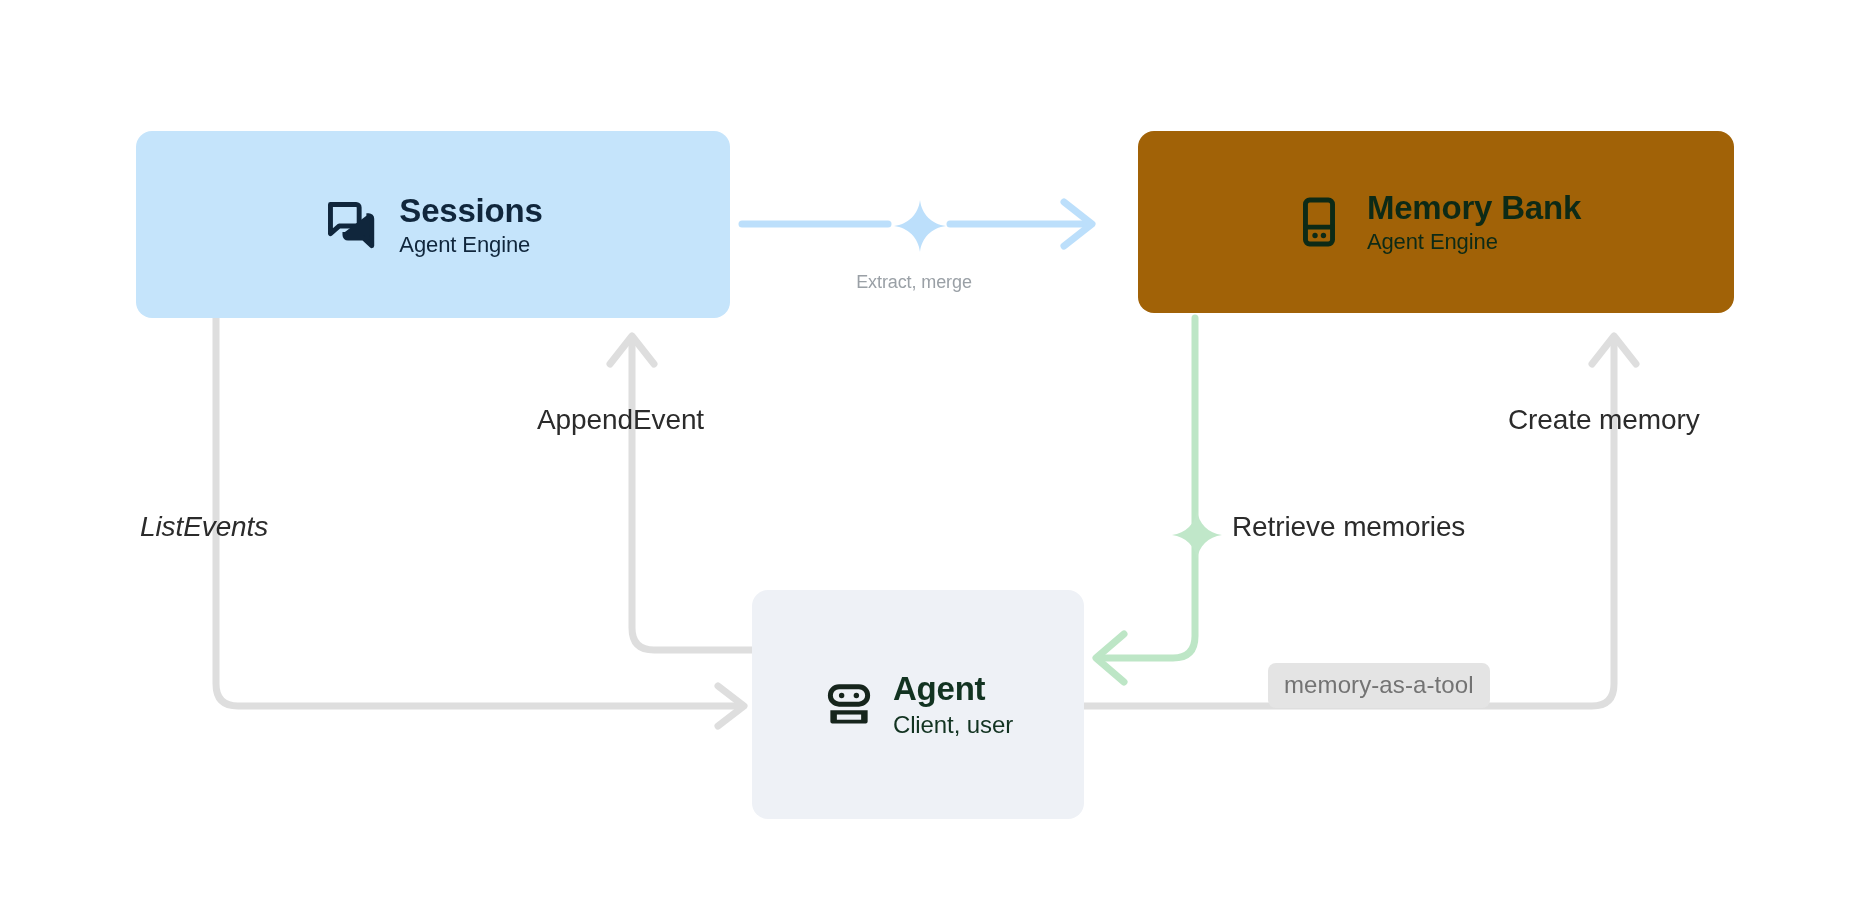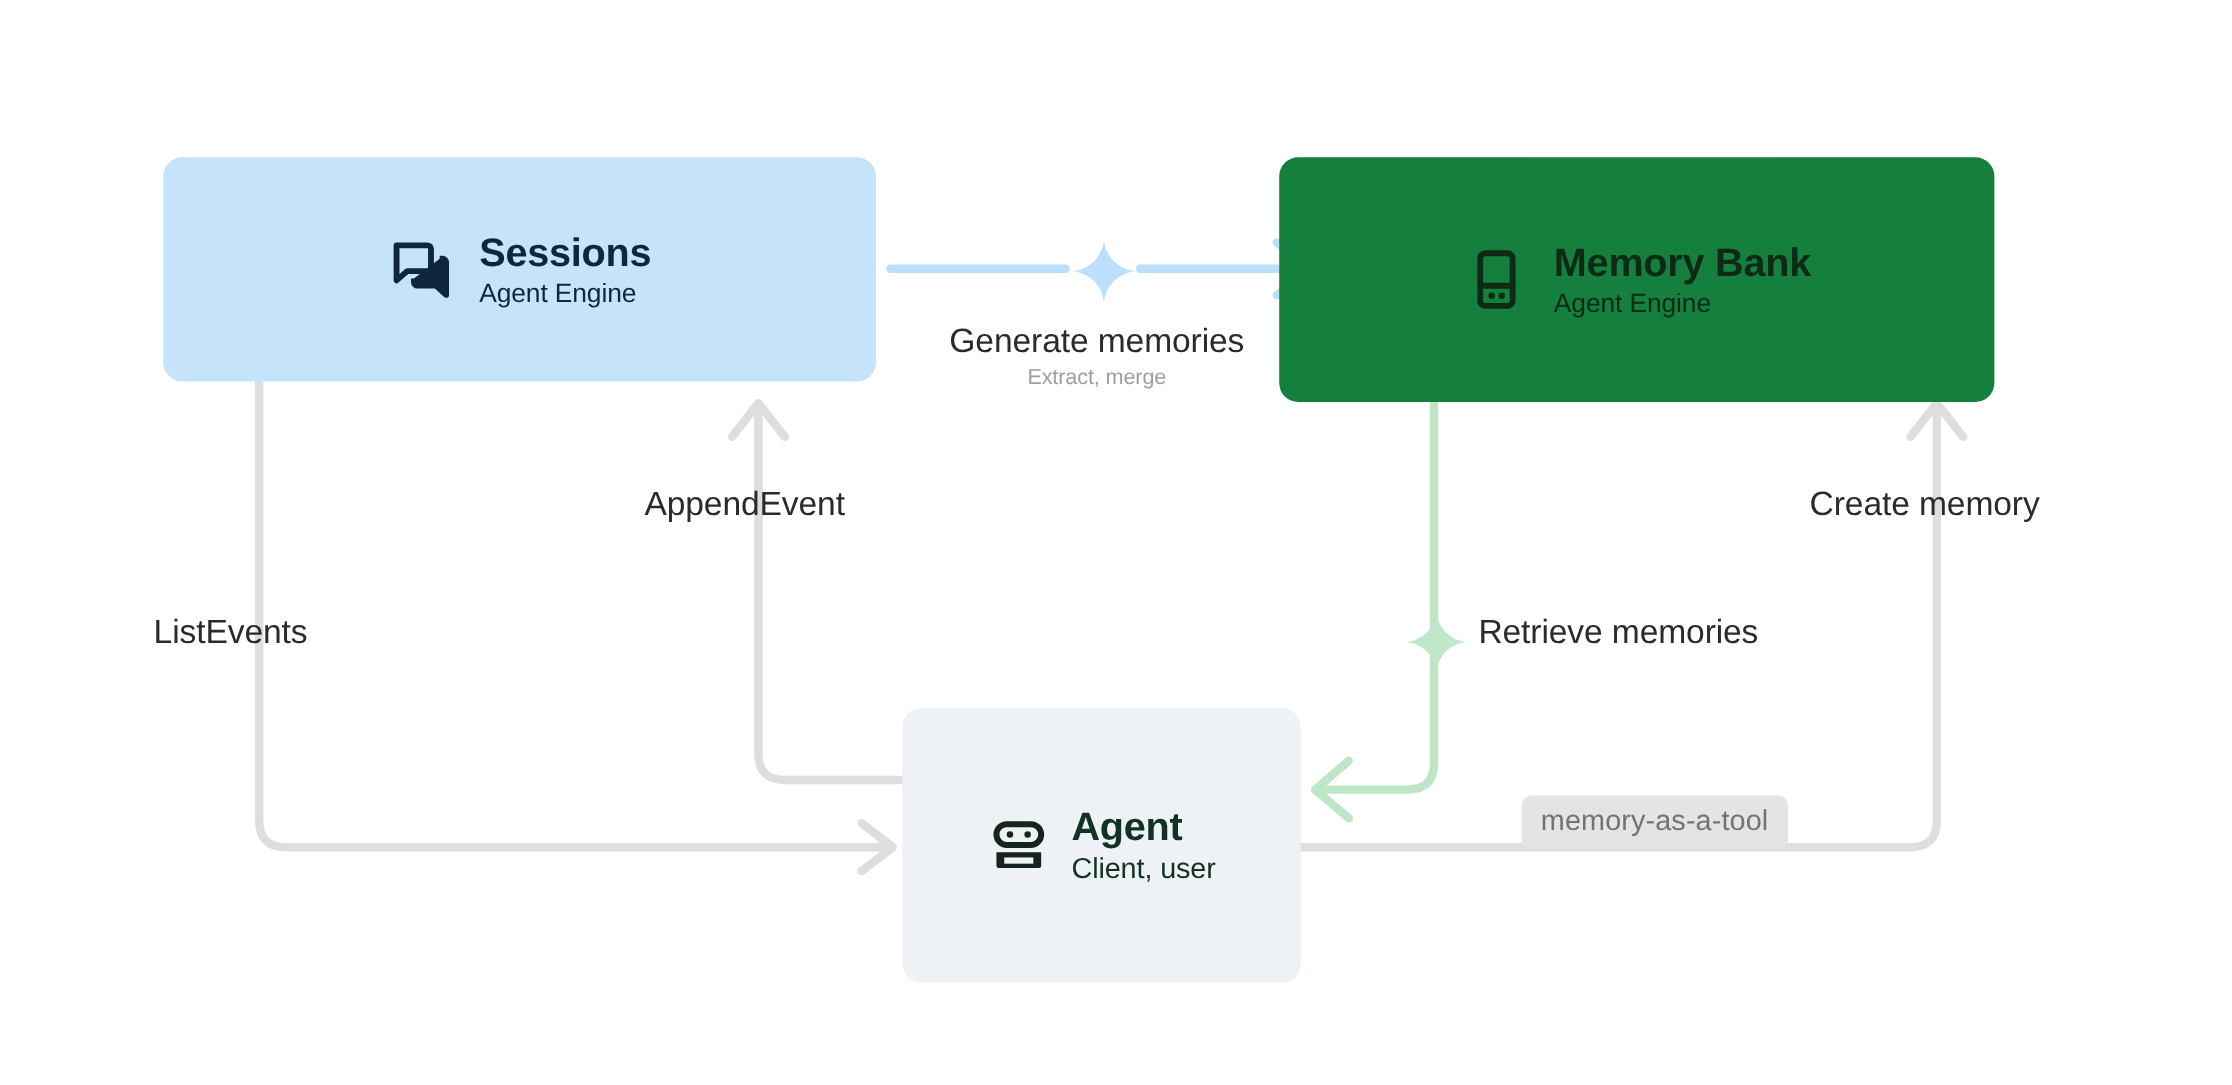--- a/index.html
+++ b/index.html
@@ -81,9 +81,9 @@
   }
   
   #node-memorybank {
-    left: 1066px; top: 131px;
-    width: 596px; height: 204px;
-    background: #15803d;
+    left: 1138px; top: 131px;
+    width: 596px; height: 182px;
+    background: #a16207;
     color: #0d2a16;
   }
   

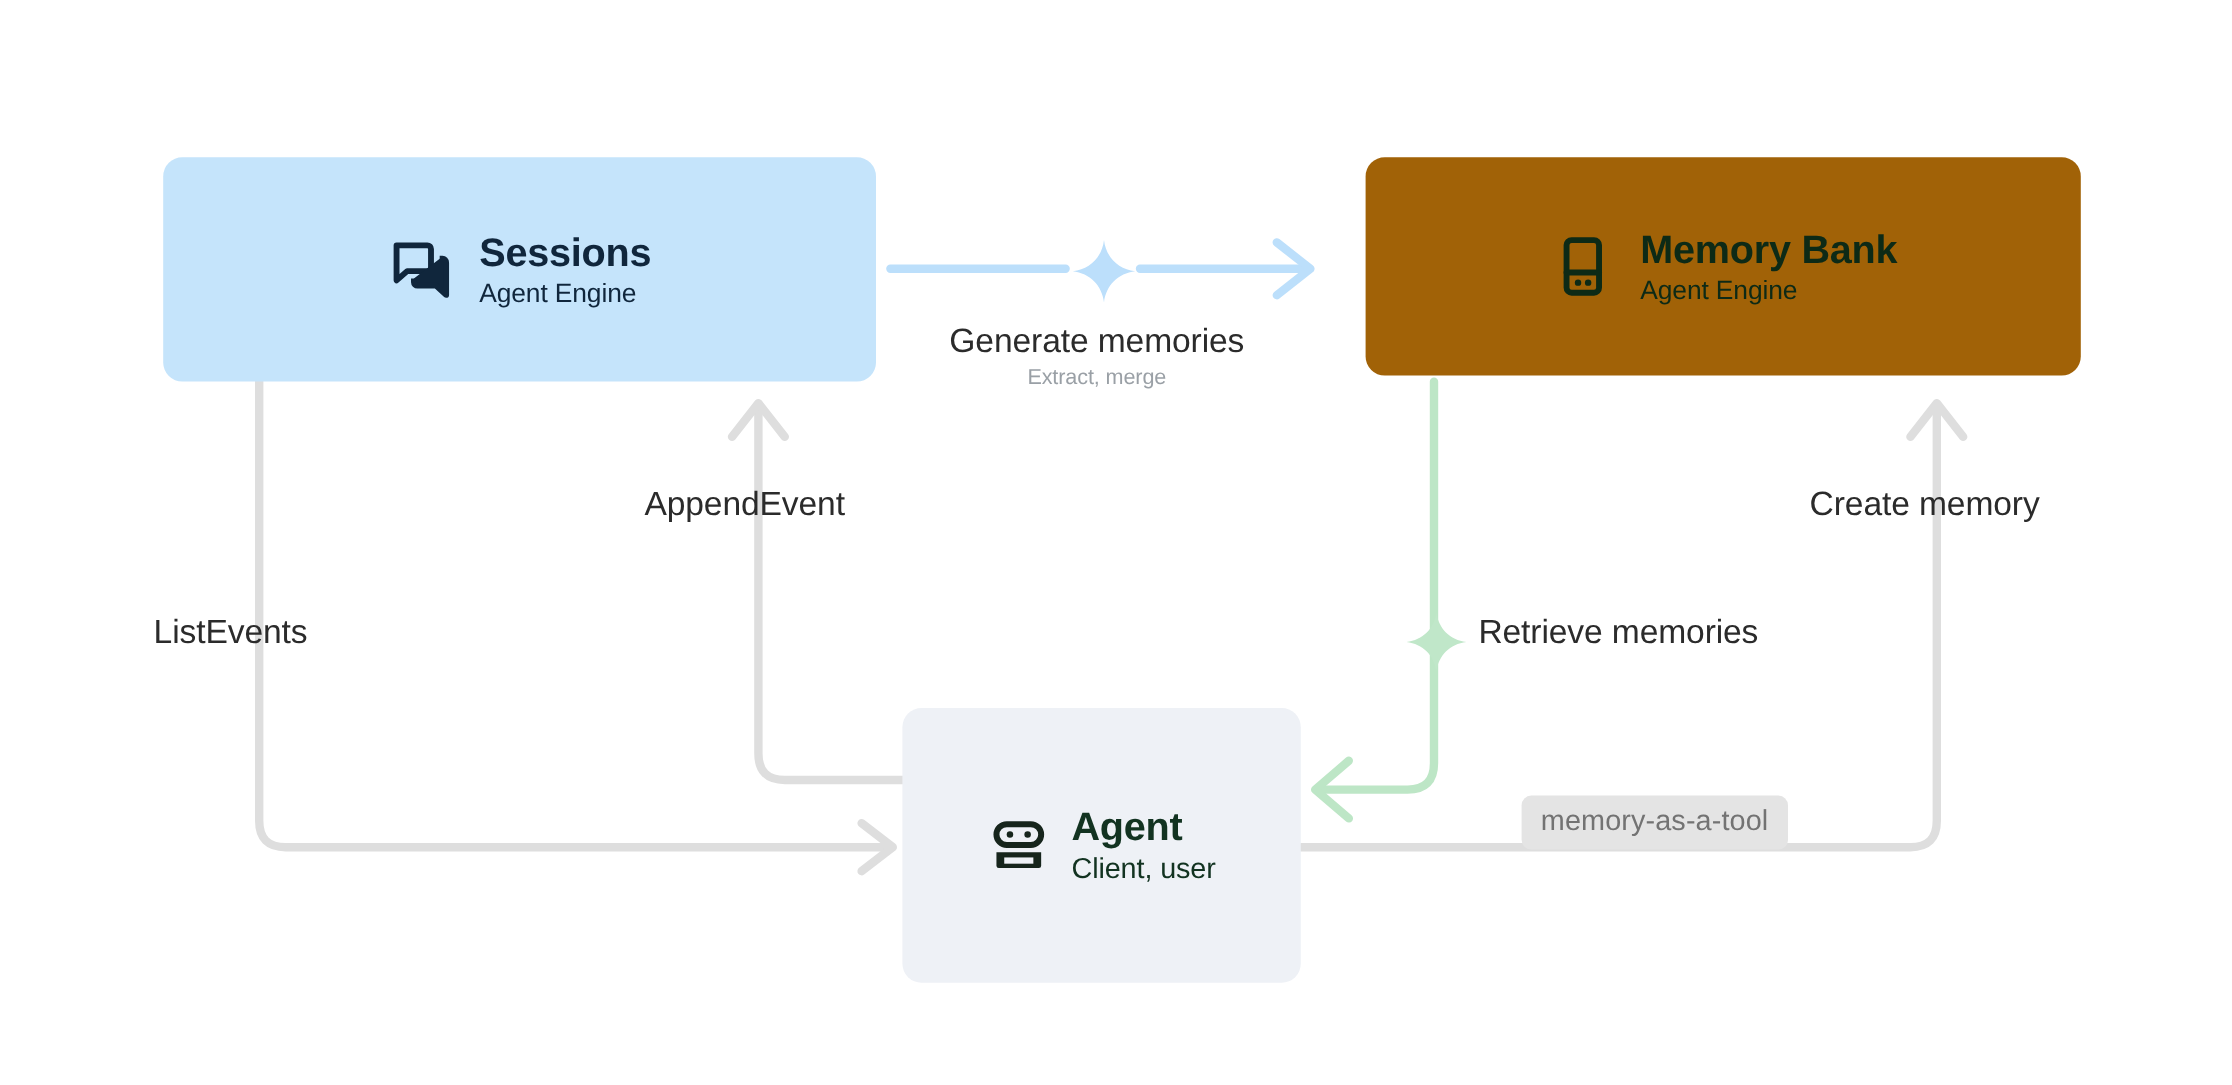--- a/index.html
+++ b/index.html
@@ -256,7 +256,6 @@
   </div>
 
   <div class="edge-label" id="label-generate">
-    <span class="main">Generate memories</span>
     <span class="sub">Extract, merge</span>
   </div>
 

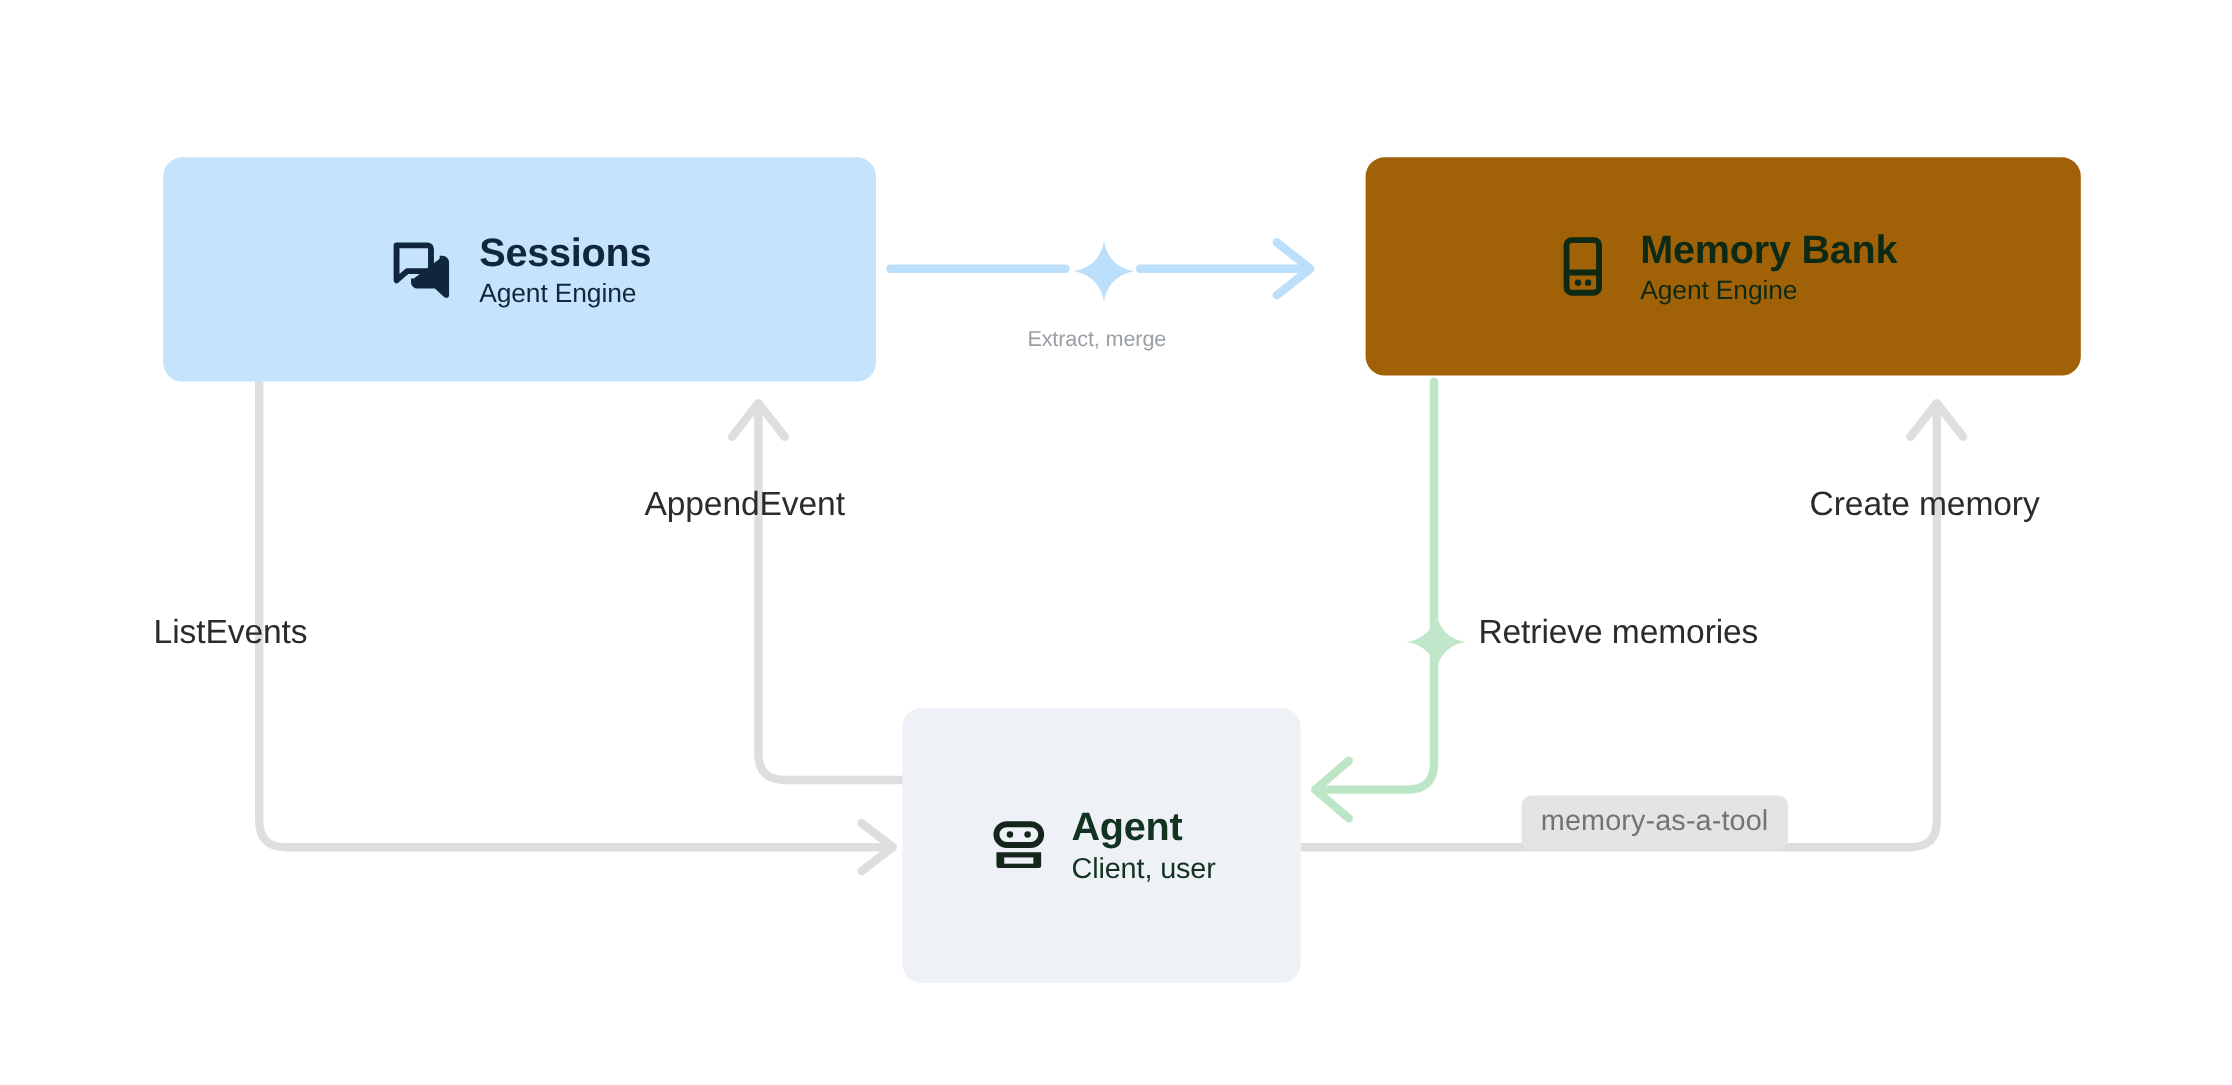--- a/index.html
+++ b/index.html
@@ -128,7 +128,7 @@
     left: 537px; top: 404px;
   }
   #label-listevents {
-    left: 128px; top: 511px;
+    left: 140px; top: 511px; font-style: italic;
   }
   #label-retrieve {
     left: 1232px; top: 511px;

